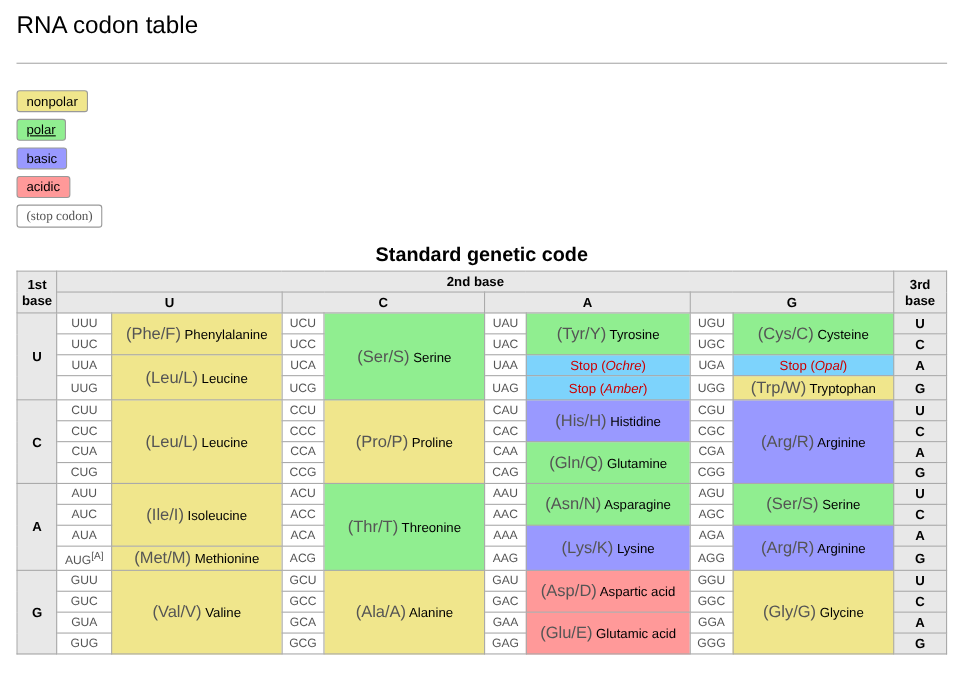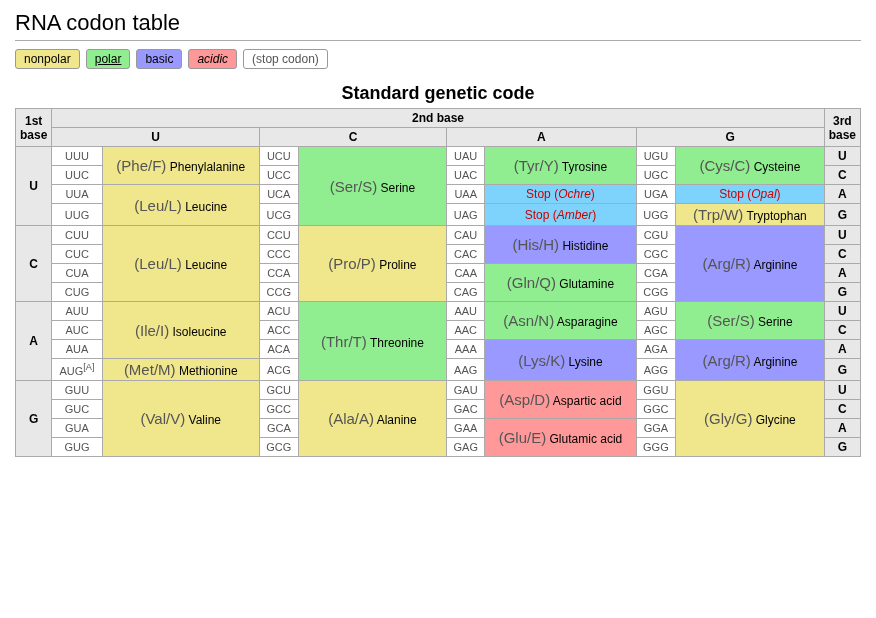--- a/index.html
+++ b/index.html
@@ -13,9 +13,9 @@
     h1 {
       font-size: 22px;
       font-weight: normal;
-      margin-bottom: 8px;
+      margin-bottom: 24px;
       border-bottom: 1px solid #aaa;
-      padding-bottom: 4px;
+      padding-bottom: 21px;
     }
     .legend {
       display: flex;

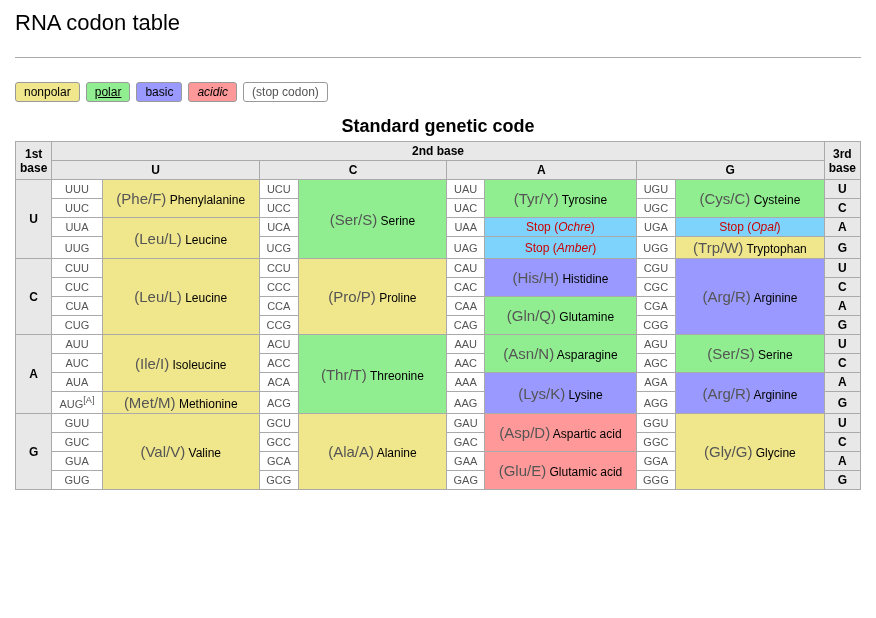--- a/index.html
+++ b/index.html
@@ -22,6 +22,7 @@
       gap: 6px;
       margin: 8px 0 14px 0;
       align-items: flex-start;
+      flex-direction: column;
     }
     .legend-item {
       padding: 2px 8px;

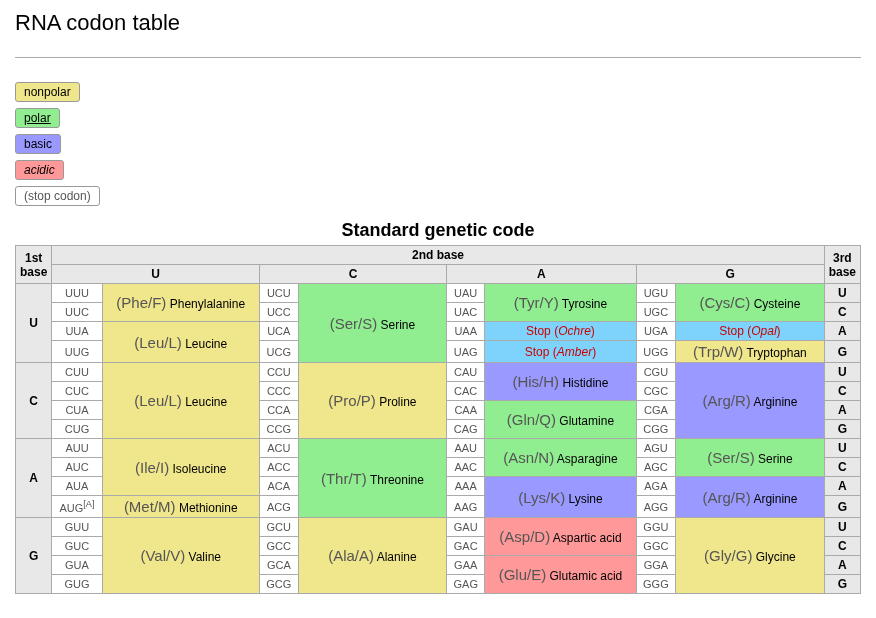--- a/index.html
+++ b/index.html
@@ -33,7 +33,7 @@
     .legend-nonpolar { background: #f0e68c; }
     .legend-polar { background: #90ee90; text-decoration: underline; }
     .legend-basic { background: #9999ff; color: #000; }
-    .legend-acidic { background: #ff9999; font-style: italic; }
+    .legend-acidic { background: #ff9999; }
     .legend-stop { background: #fff; color: #555; border-color: #999; }
 
     .table-title {

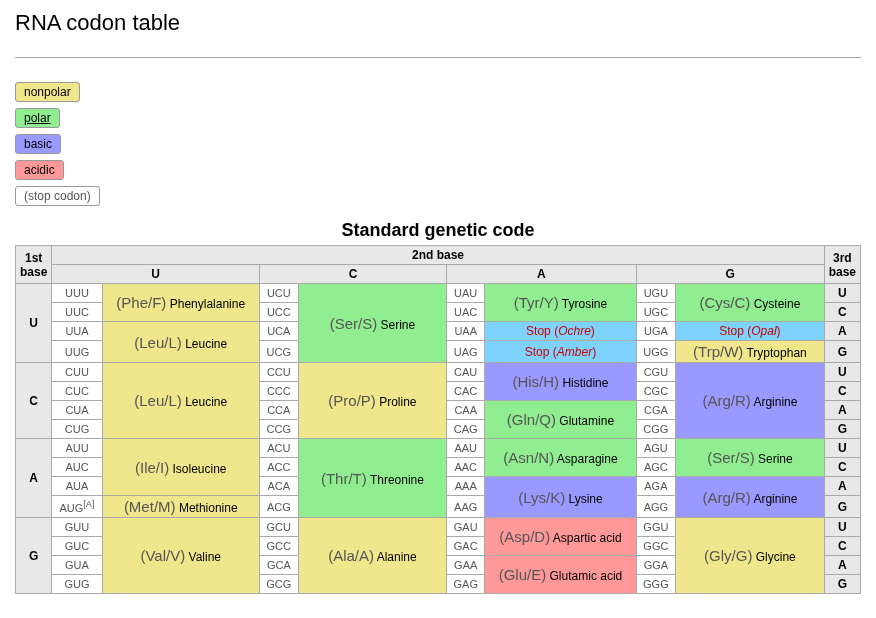--- a/index.html
+++ b/index.html
@@ -34,7 +34,7 @@
     .legend-polar { background: #90ee90; text-decoration: underline; }
     .legend-basic { background: #9999ff; color: #000; }
     .legend-acidic { background: #ff9999; }
-    .legend-stop { background: #fff; color: #555; border-color: #999; }
+    .legend-stop { background: #fff; color: #555; border-color: #999; font-family: Liberation Serif, serif; }
 
     .table-title {
       text-align: center;

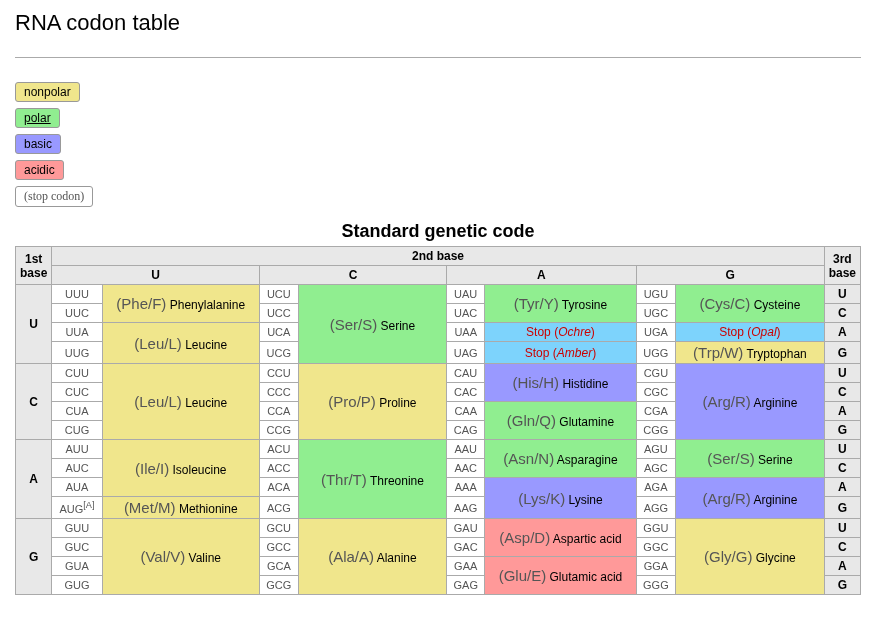--- a/index.html
+++ b/index.html
@@ -66,7 +66,7 @@
     .third-base-cell {
       font-weight: bold;
       background: #e8e8e8;
-      width: 36px;
+      width: 48px;
     }
     .codon-label {
       font-size: 11px;

